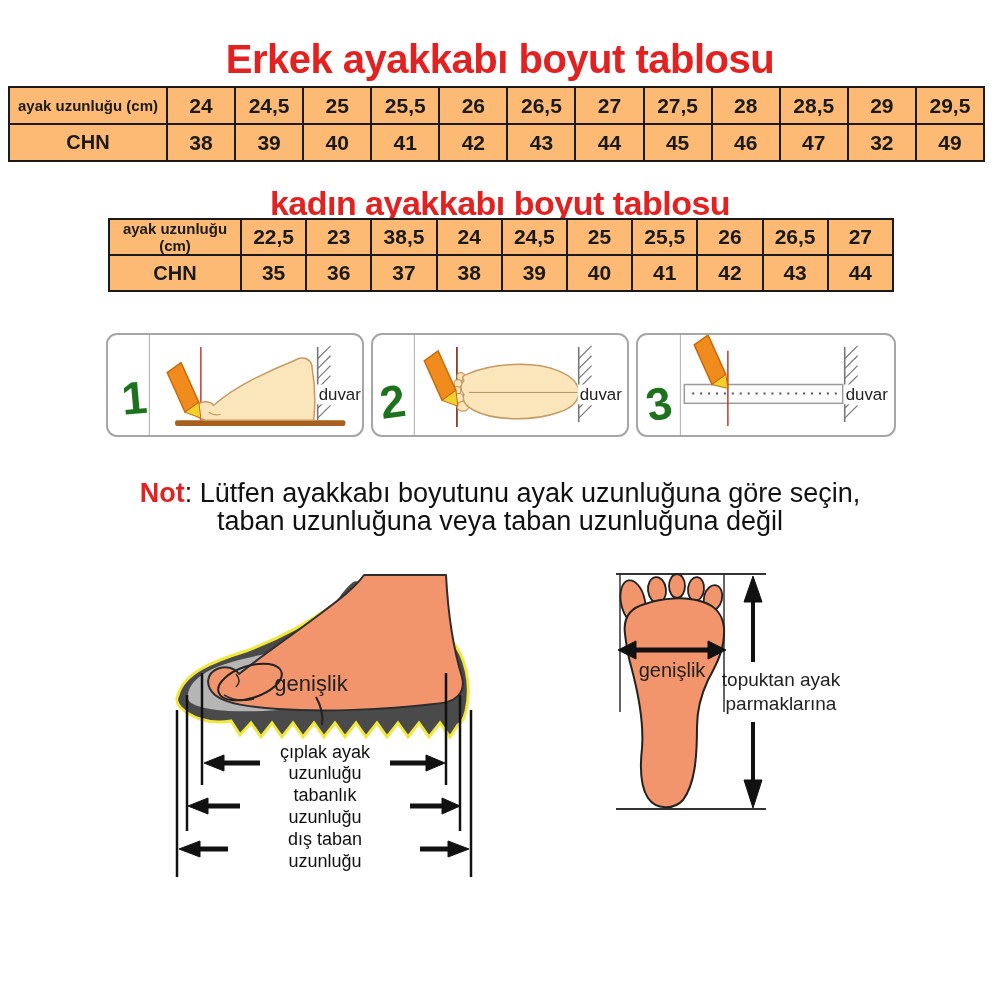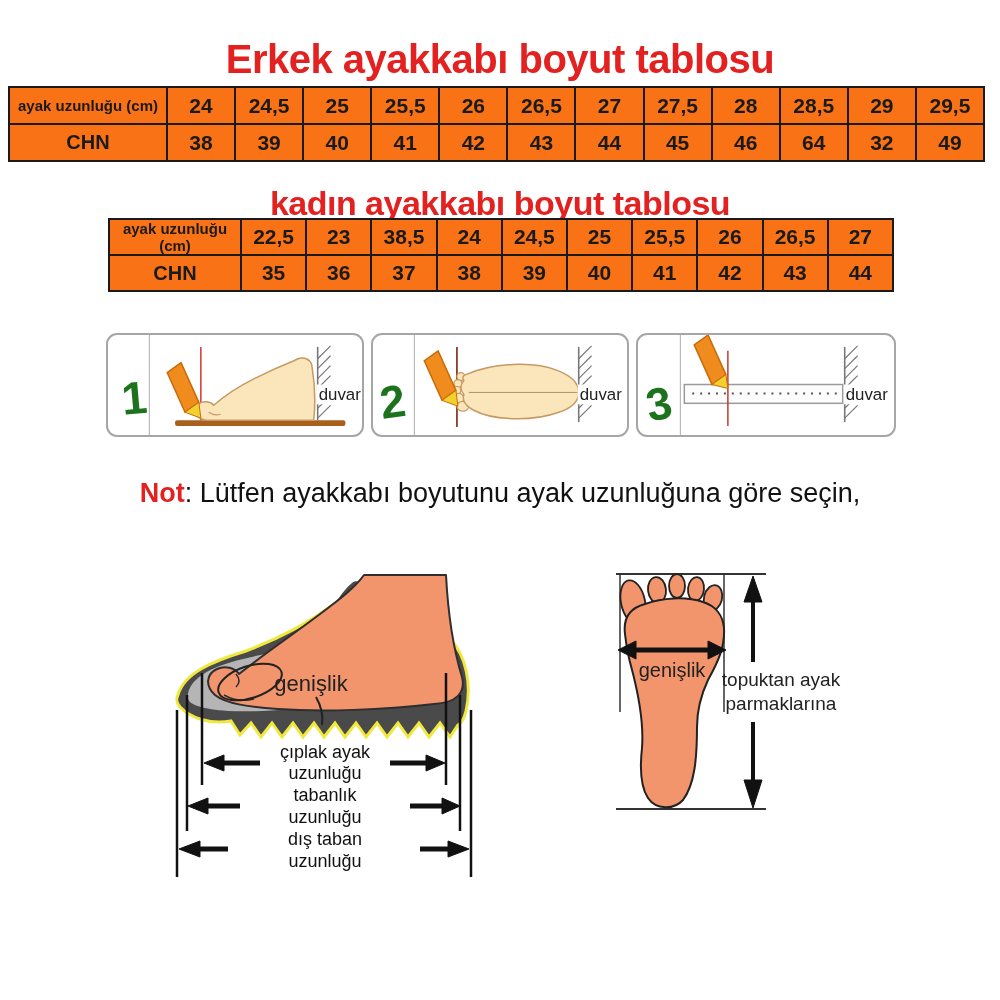--- a/index.html
+++ b/index.html
@@ -9,7 +9,7 @@
   .title{width:1000px;text-align:center;font-weight:bold;color:#e32120;letter-spacing:-0.5px;margin-top:17px;}
   .title-men{top:20px;left:0;font-size:40px;}
   .title-women{top:167px;left:0;font-size:34px;}
-  table.size-table{border-collapse:collapse;table-layout:fixed;background:#f97316;}
+  table.size-table{border-collapse:collapse;table-layout:fixed;background:#fdba74;}
   table.size-table td,table.size-table th{border:2px solid #1a1a1a;text-align:center;
        vertical-align:middle;font-weight:bold;color:#1a1a1a;padding:0;}
   table.size-table td{font-size:21px;border-radius:11px;}

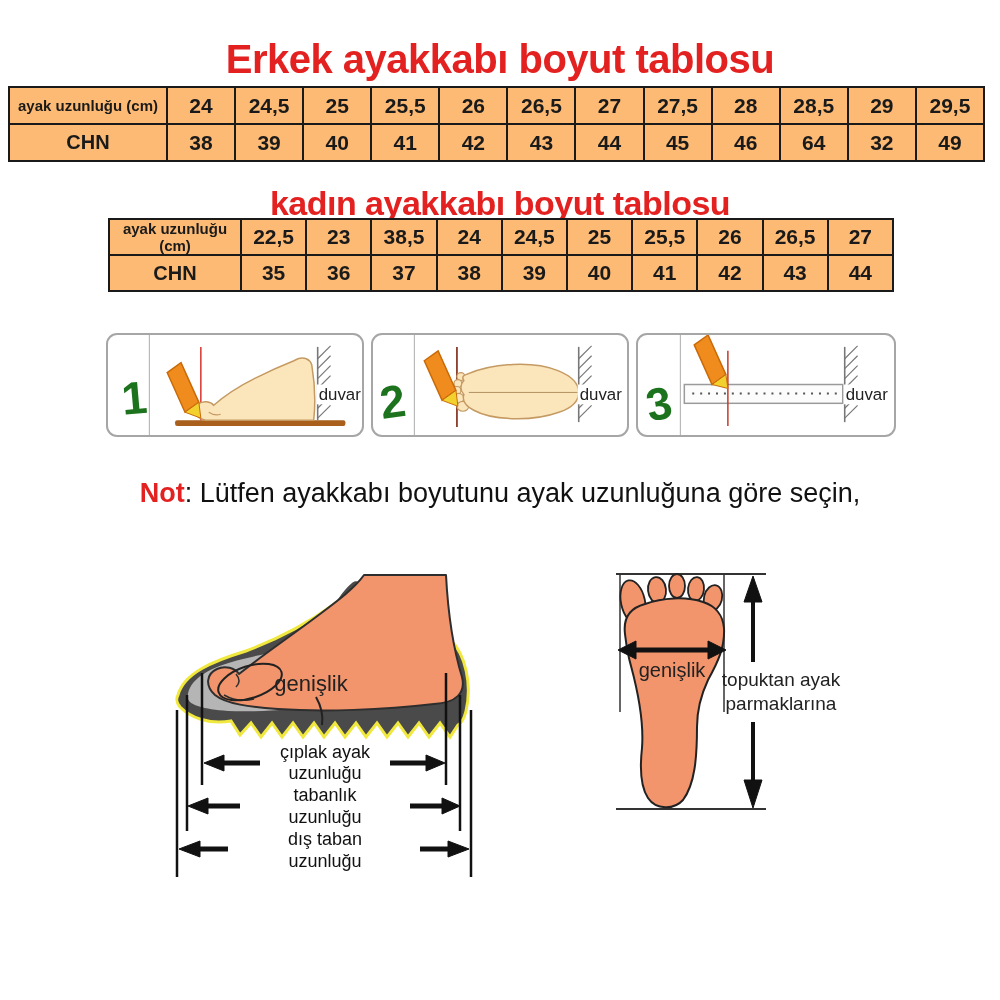--- a/index.html
+++ b/index.html
@@ -66,7 +66,7 @@
         <td>44</td>
         <td>45</td>
         <td>46</td>
-        <td>64</td>
+        <td>47</td>
         <td>32</td>
         <td>49</td>
       </tr>

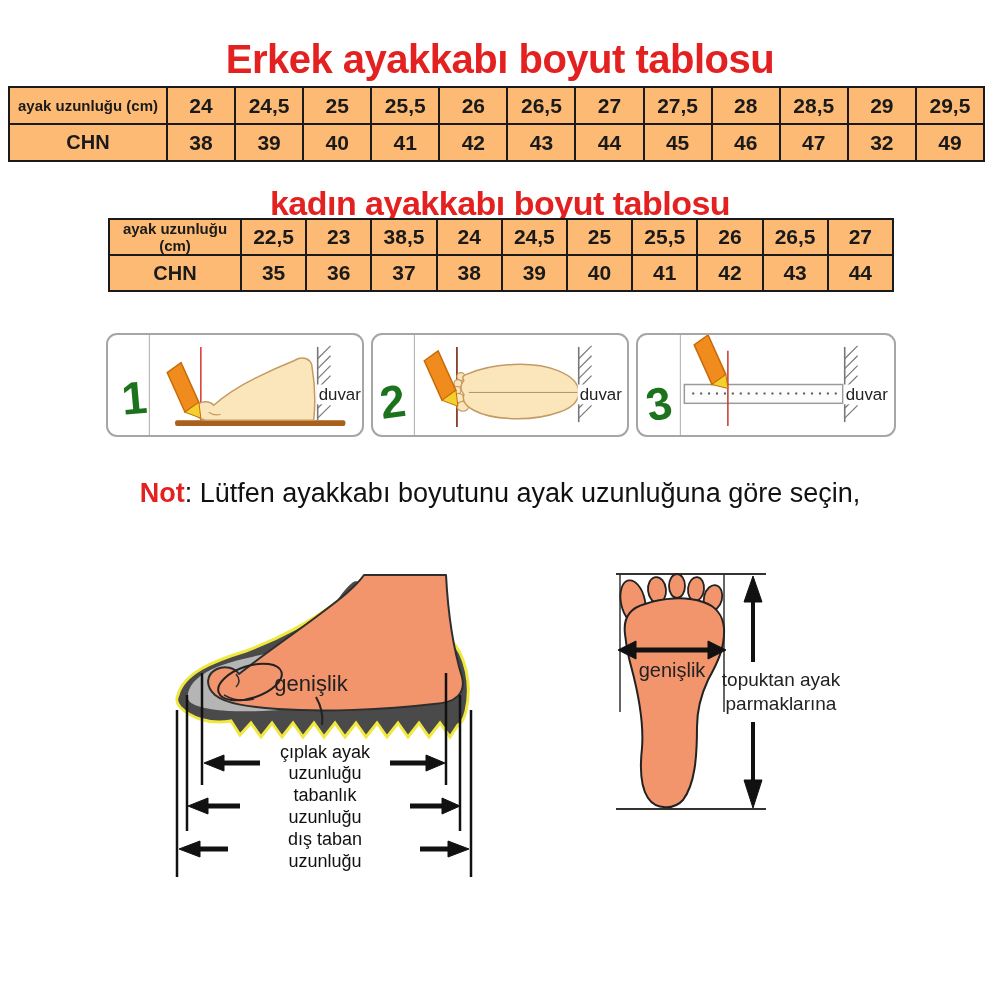--- a/index.html
+++ b/index.html
@@ -194,6 +194,7 @@
 
 <div class="abs note">
   <span class="red">Not</span><span>: Lütfen ayakkabı boyutunu ayak uzunluğuna göre seçin,</span><br>
+  <span>taban uzunluğuna veya taban uzunluğuna değil</span>
 </div>
 
 <svg class="abs" style="left:128px;top:555px;width:370px;height:330px" viewBox="0 0 370 330">

